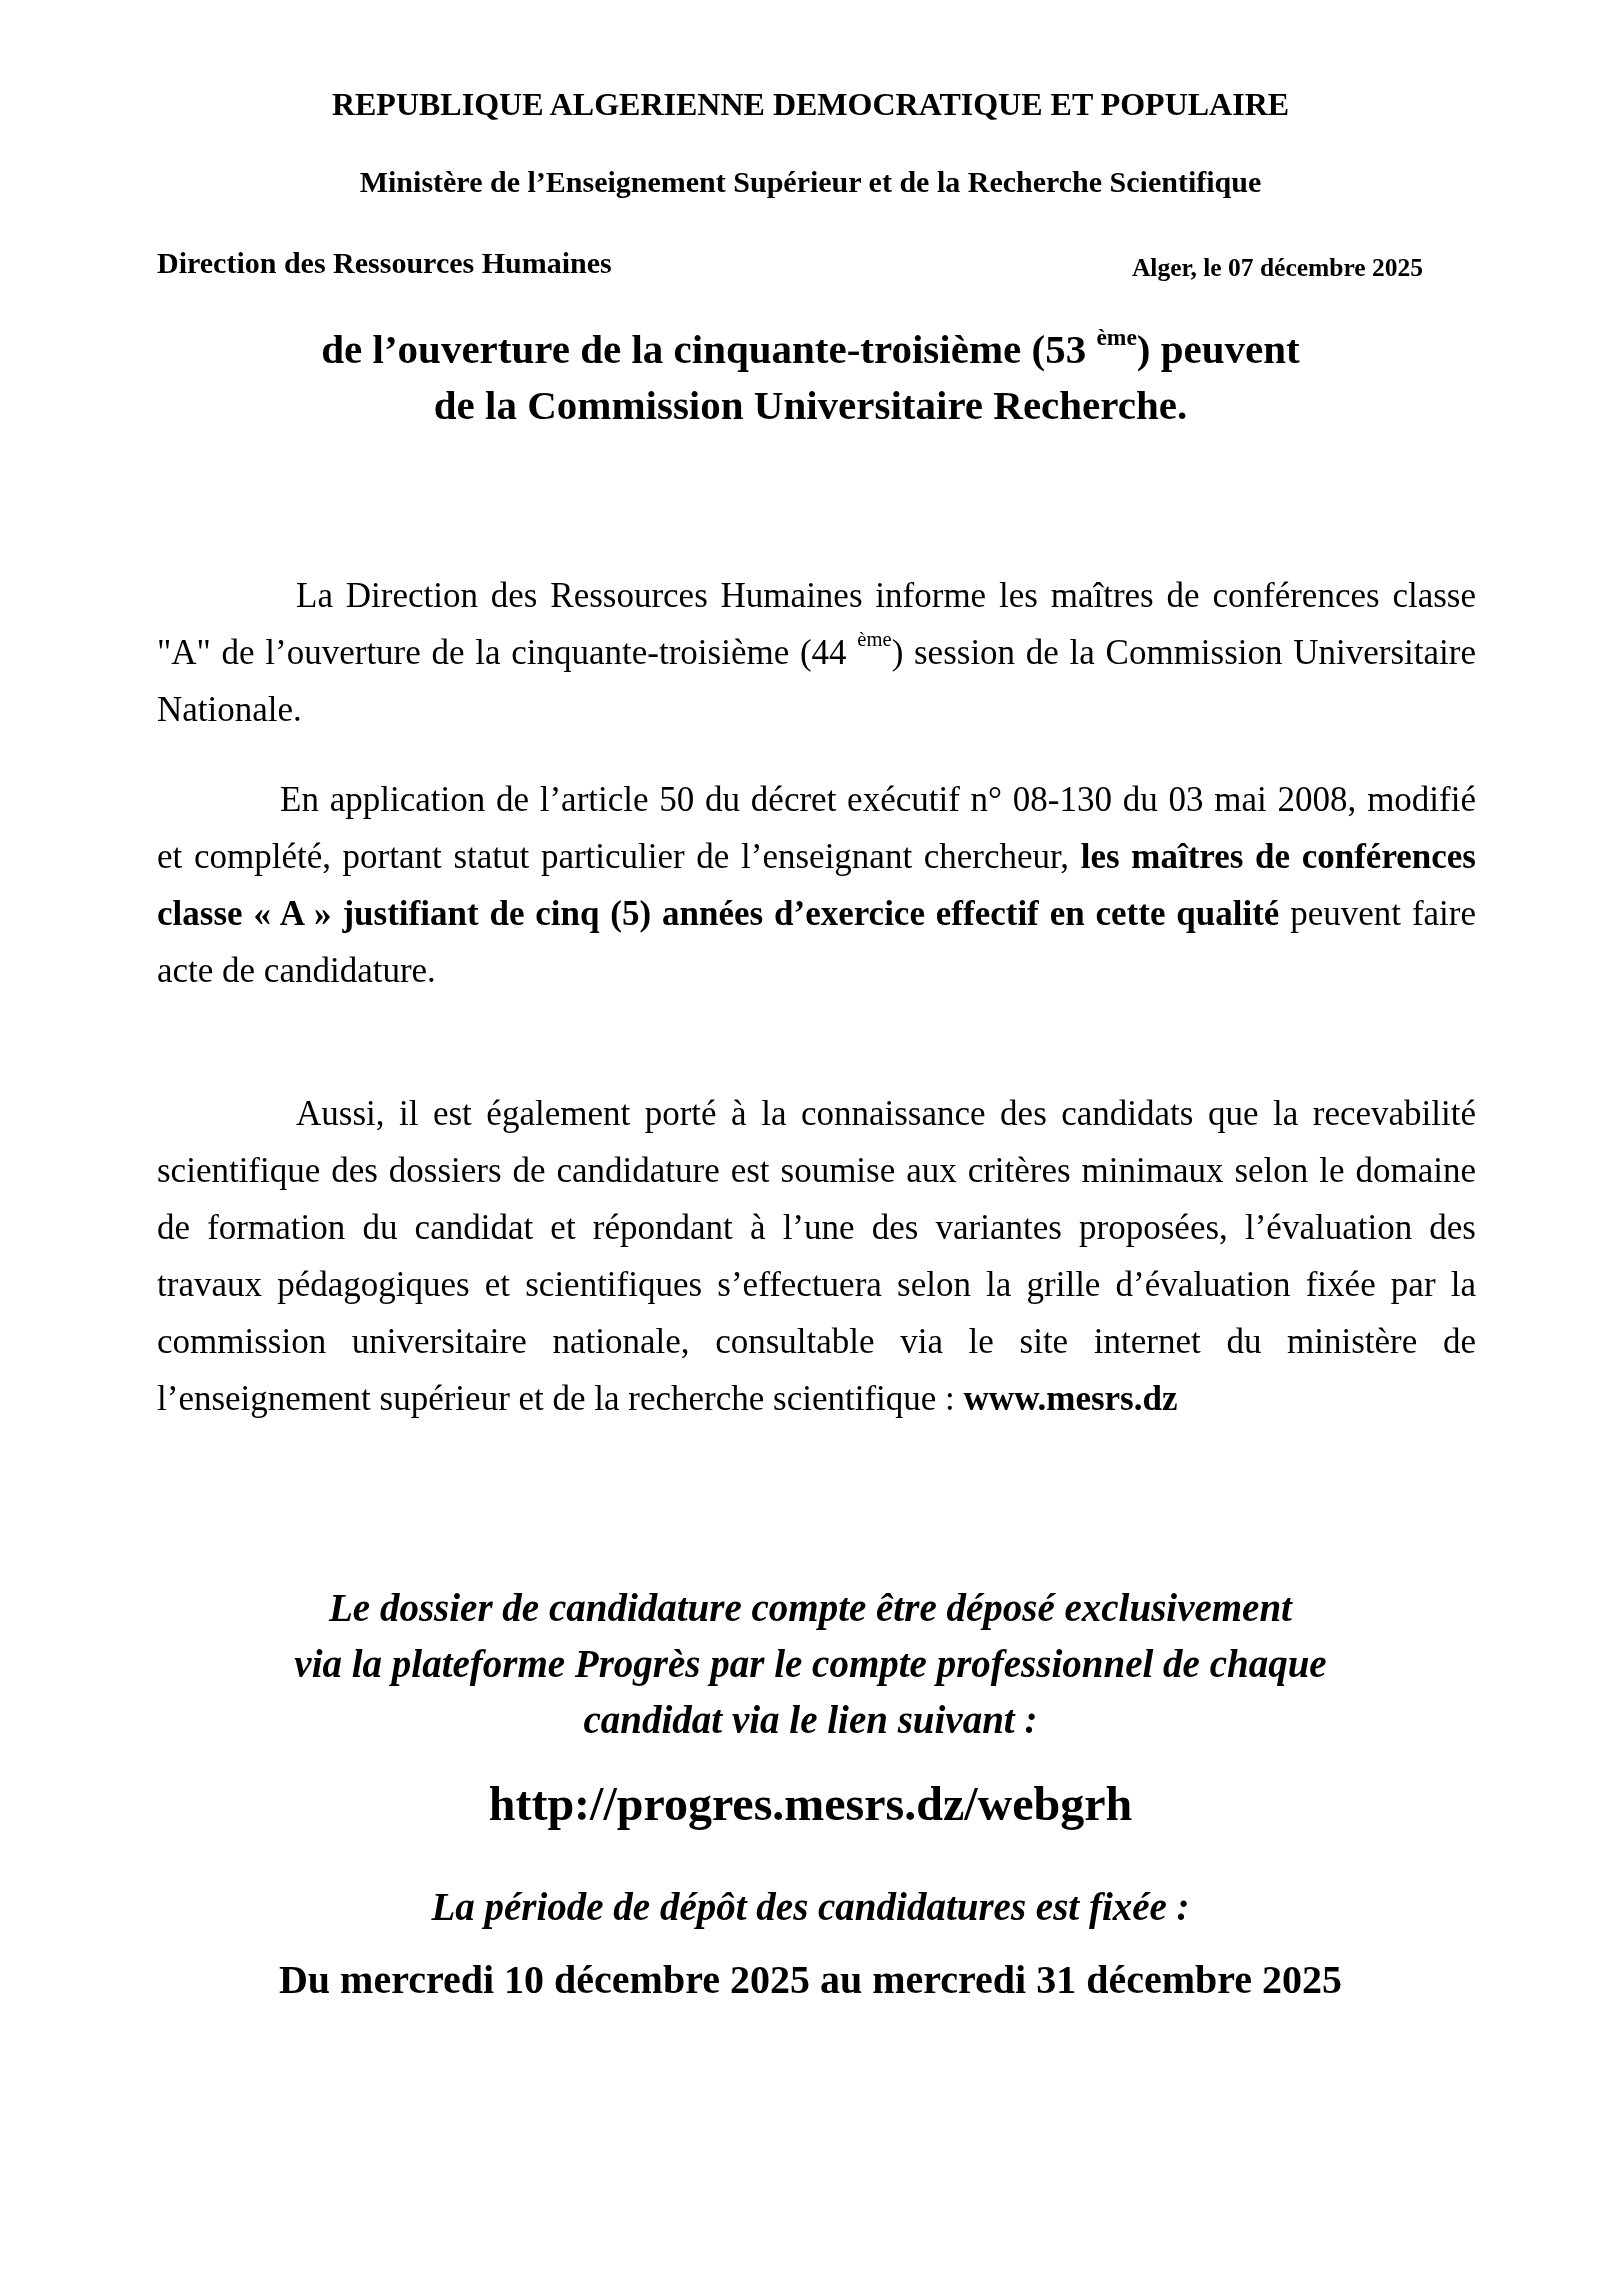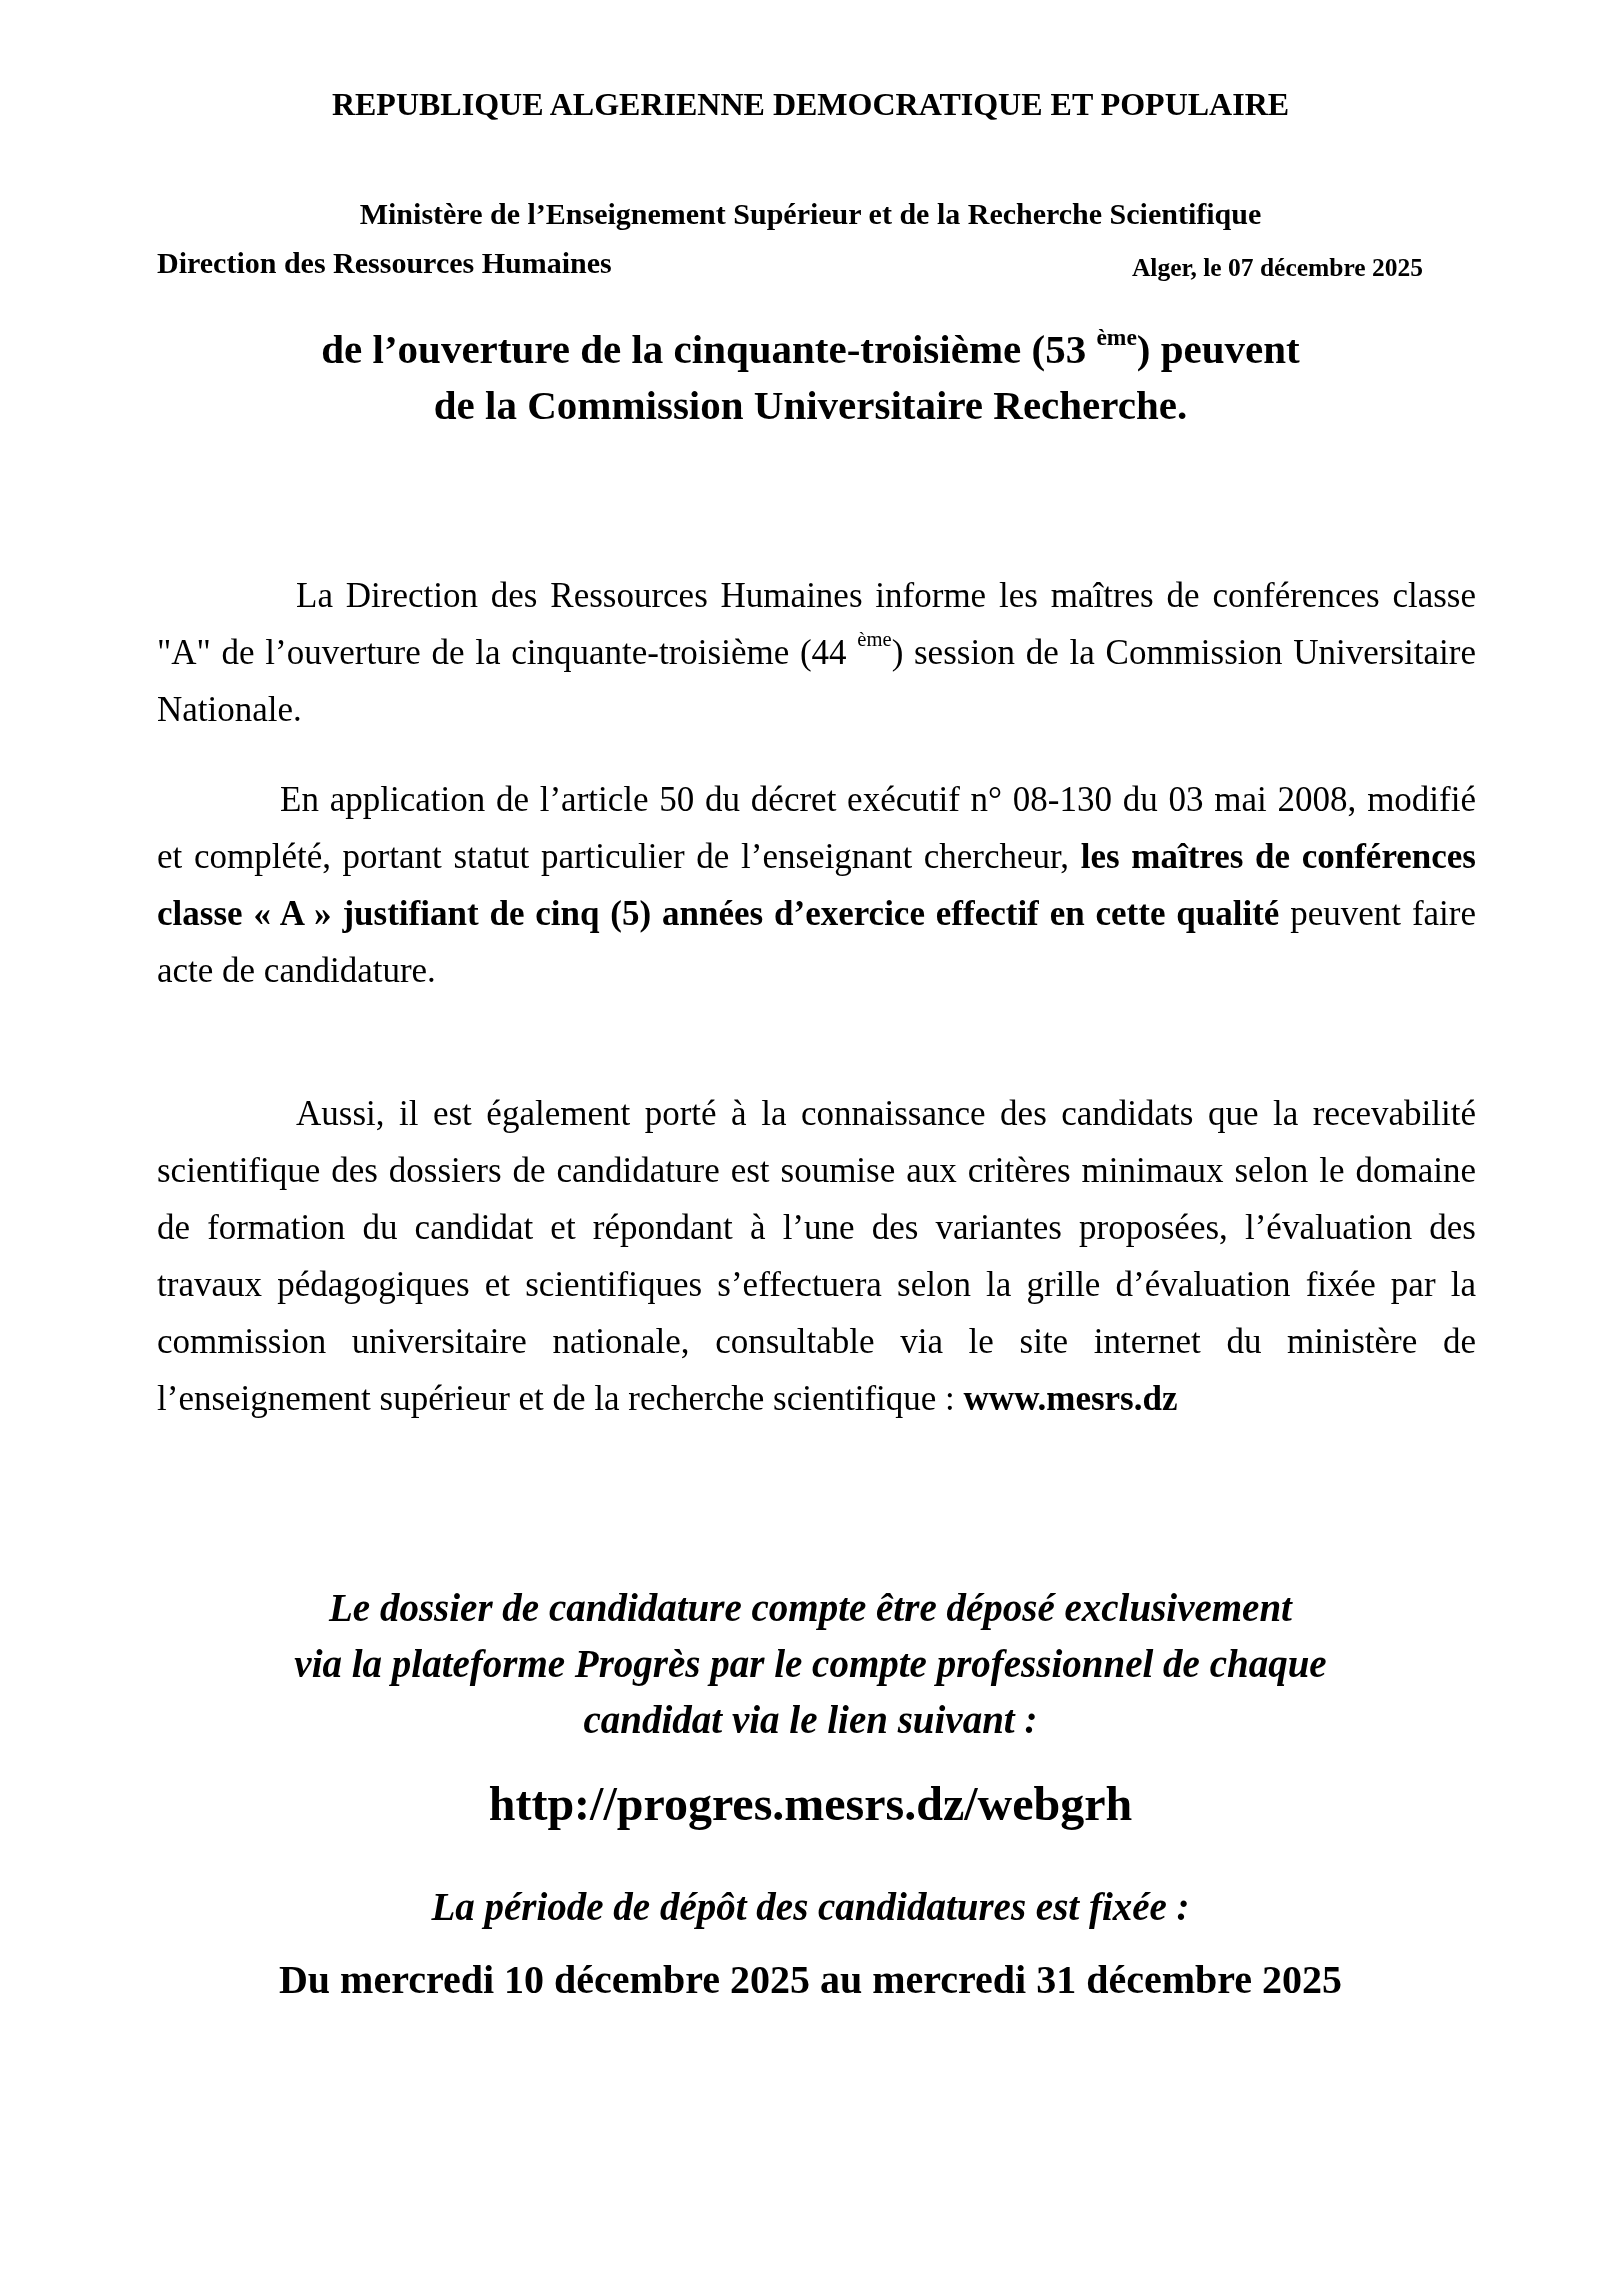--- a/index.html
+++ b/index.html
@@ -11,7 +11,7 @@
     .abs { position: absolute; }
     .center { left: 0; width: 1621px; text-align: center; }
     .hdr1 { top: 86px; font-weight: bold; font-size: 32px; }
-    .hdr2 { top: 165px; font-weight: bold; font-size: 30px; margin-top: 32px; }
+    .hdr2 { top: 165px; font-weight: bold; font-size: 30px; }
     .drh { left: 157px; top: 246px; font-weight: bold; font-size: 30px; }
     .date { right: 198px; top: 253px; font-weight: bold; font-size: 25.5px; text-align: center; }
     .title { top: 321px; font-weight: bold; font-size: 41px; line-height: 56px; }

